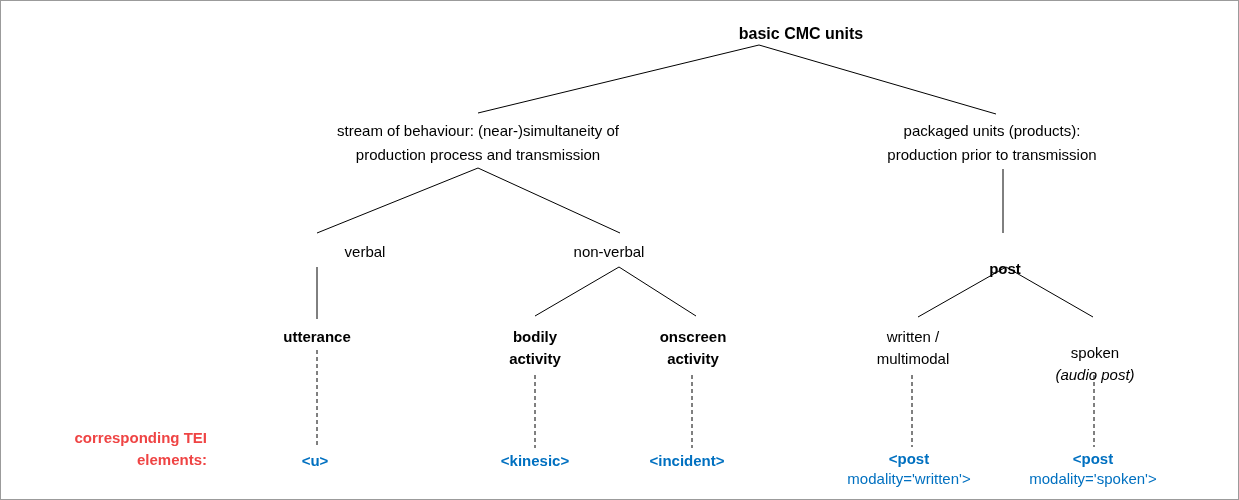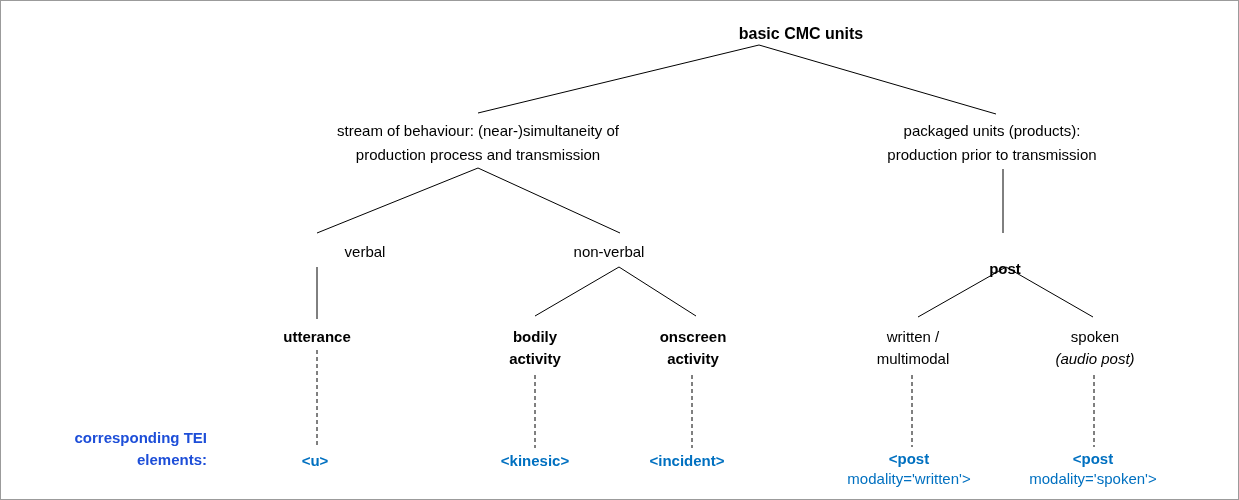--- a/index.html
+++ b/index.html
@@ -117,7 +117,7 @@
     <span>multimodal</span>
   </div>
 
-  <div class="node" style="left:1094px; top:325px;">
+  <div class="node" style="left:1094px; top:341px;">
     <span>spoken</span>
     <span class="italic">(audio post)</span>
   </div>

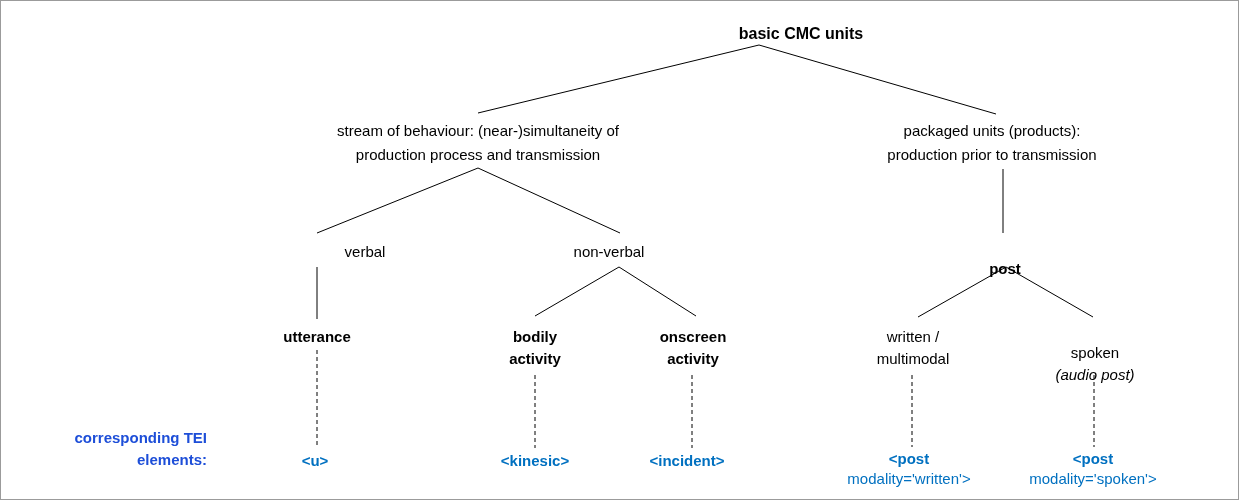--- a/index.html
+++ b/index.html
@@ -51,7 +51,7 @@
     right: 1031px;
     top: 426px;
     text-align: right;
-    color: #1d4ed8;
+    color: #ef4444;
     font-weight: bold;
     font-size: 15px;
     line-height: 22px;

